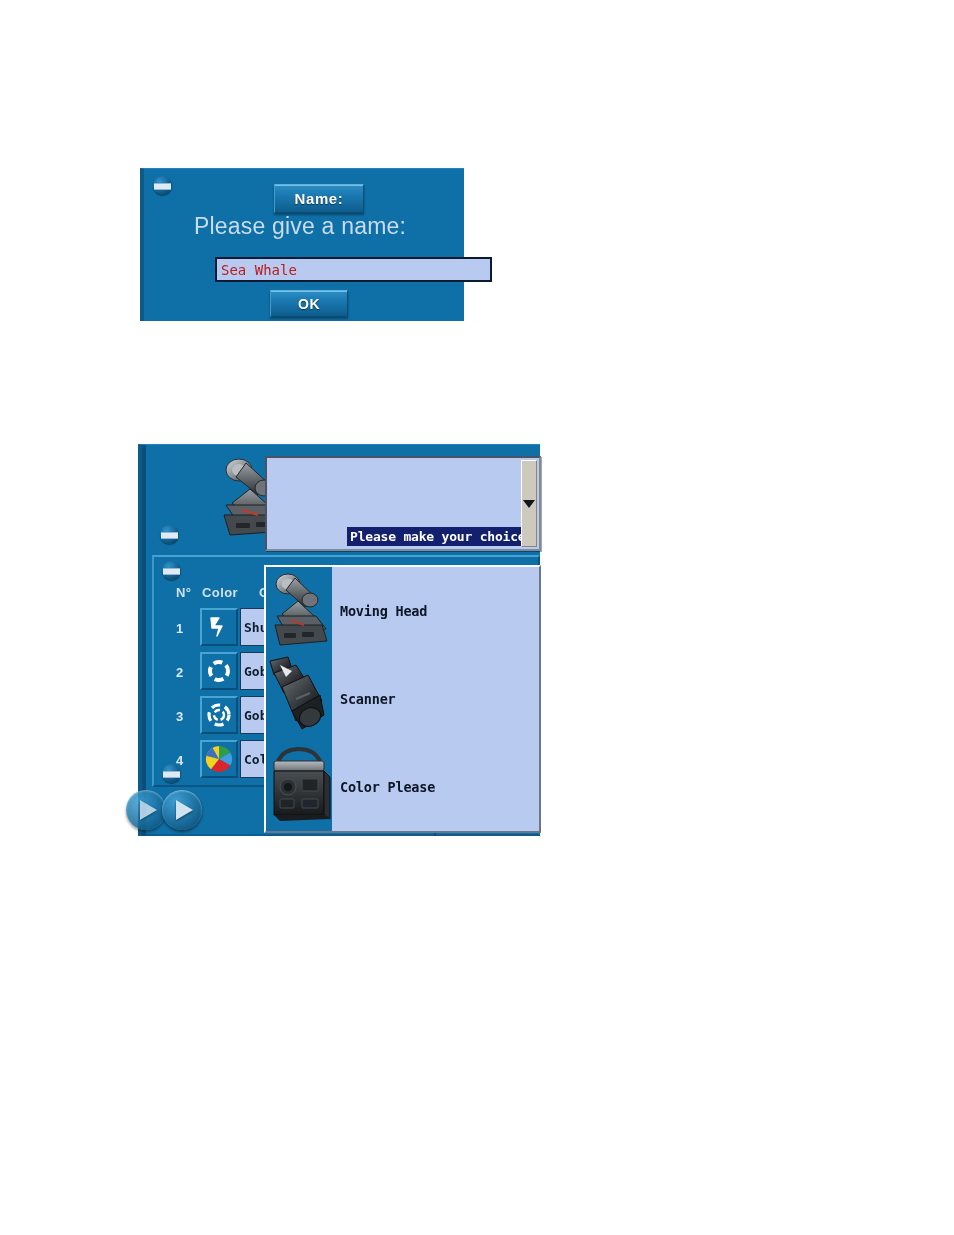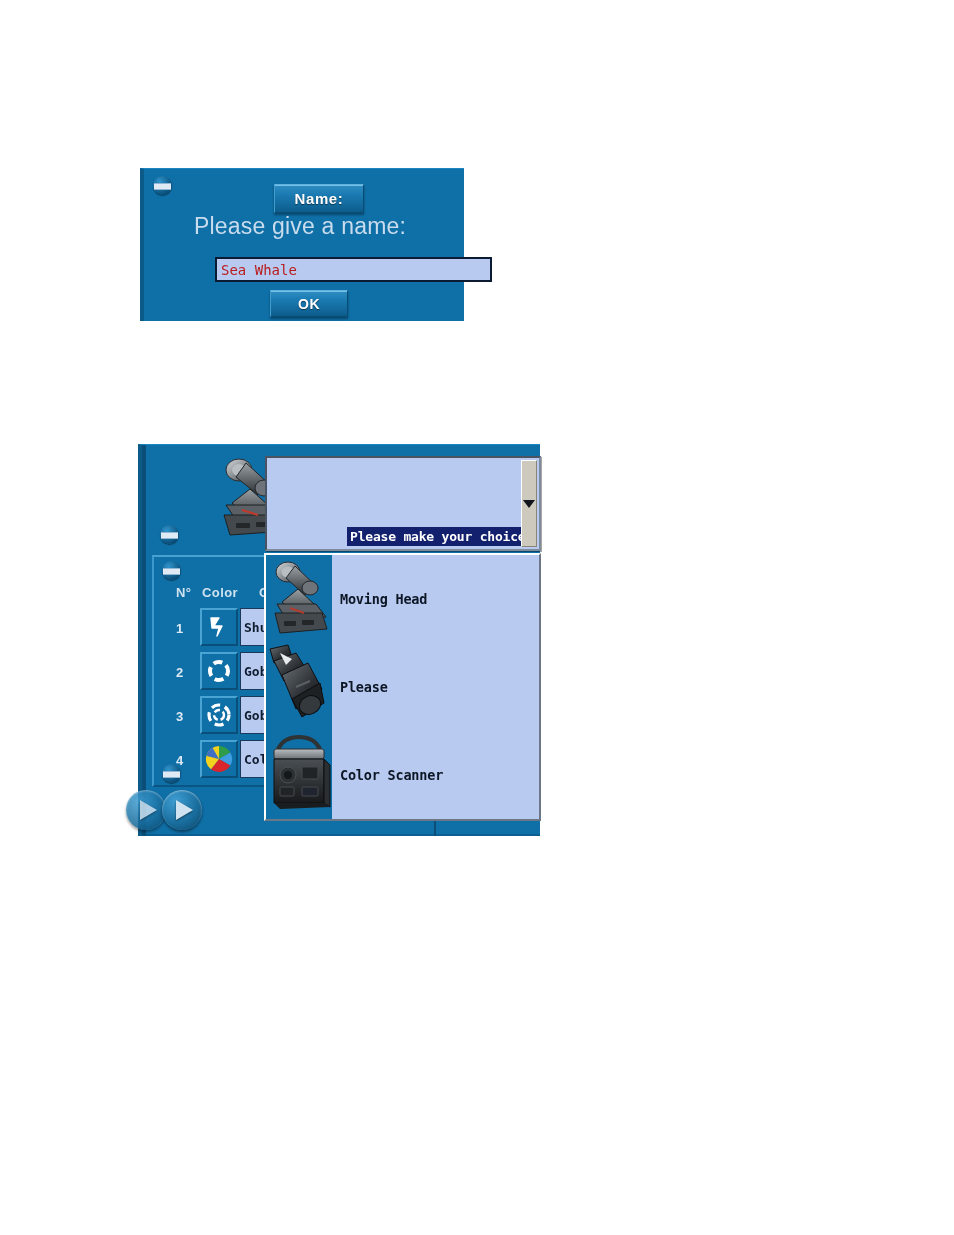--- a/index.html
+++ b/index.html
@@ -225,7 +225,7 @@
 
   #combo-list {
     position: absolute;
-    left: 122px; top: 108px;
+    left: 122px; top: 120px;
     width: 277px; height: 268px;
     background: #b9caf0;
     border: 2px solid #6c7686;

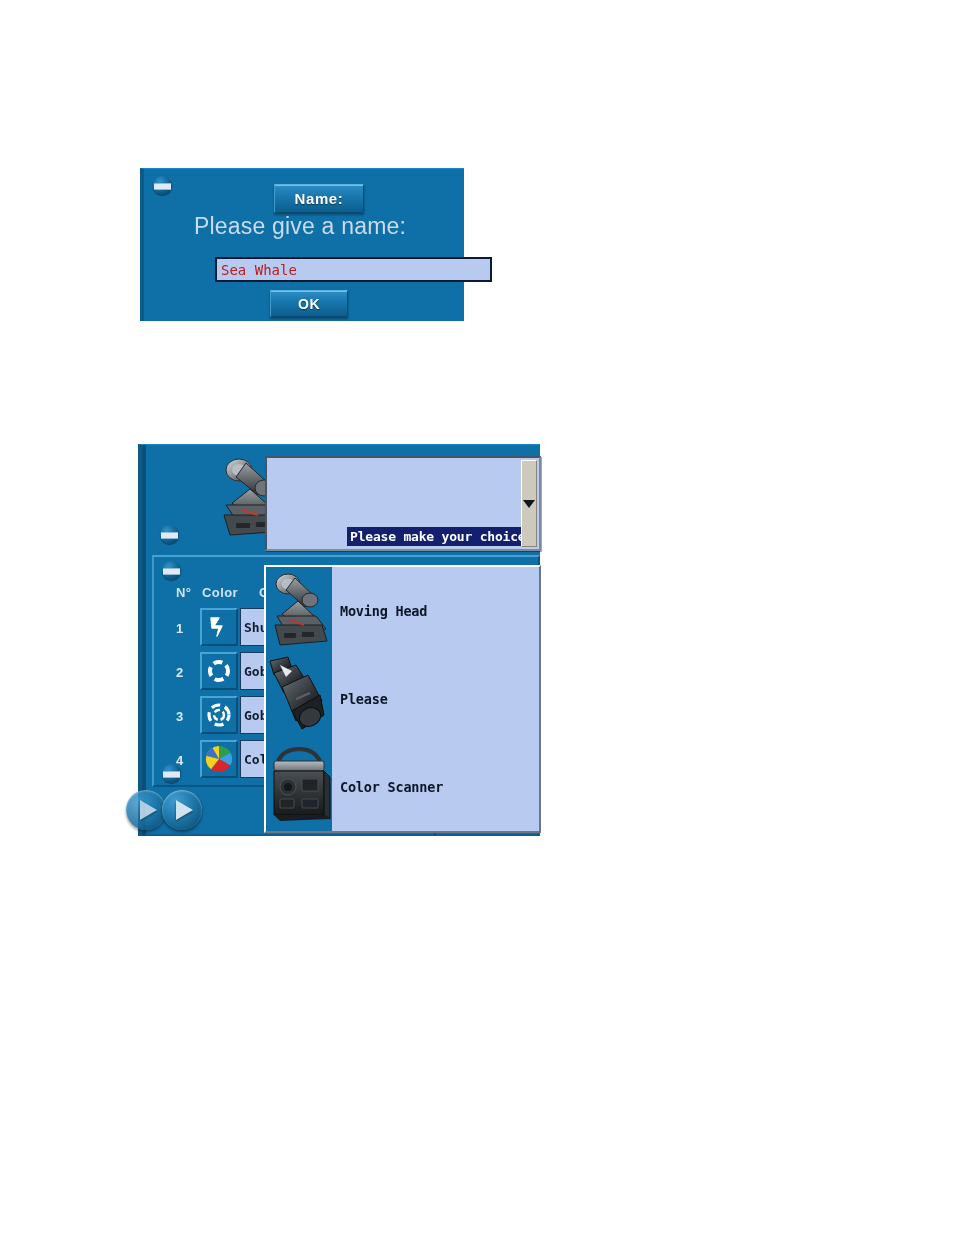--- a/index.html
+++ b/index.html
@@ -428,7 +428,7 @@
             <path d="M30 44 L44 38" stroke="#5a6166" stroke-width="2"></path>
           </svg>
         </div>
-        <div class="combo-label">Please</div>
+        <div class="combo-label">Scanner</div>
       </div>
 
       <div class="combo-item" style="top:176px;">

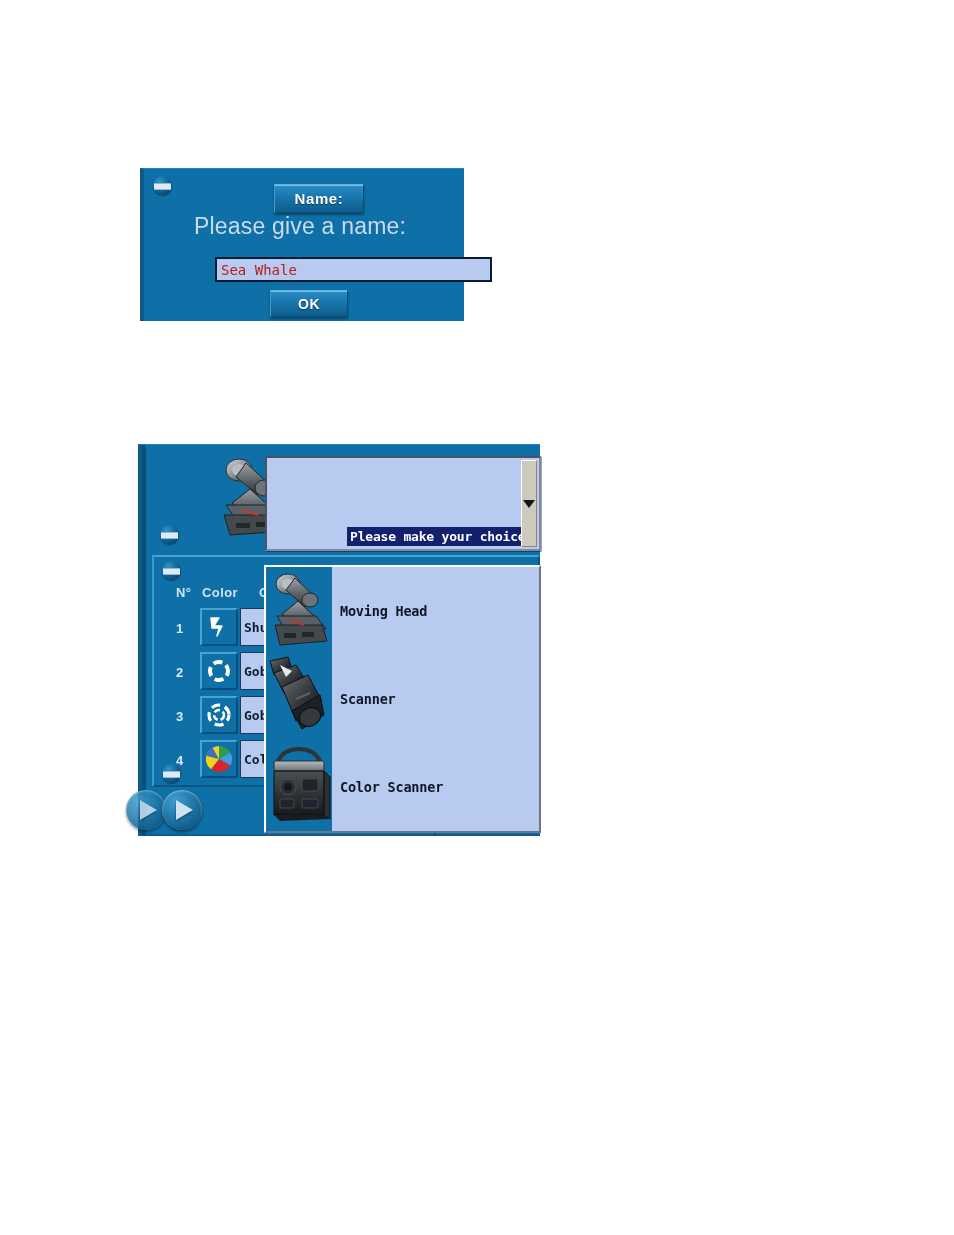--- a/index.html
+++ b/index.html
@@ -456,7 +456,7 @@
             <rect x="36" y="56" width="16" height="9" rx="1" fill="#20242e" stroke="#464b4f"></rect>
           </svg>
         </div>
-        <div class="combo-label">Color Scanner</div>
+        <div class="combo-label">Color Please</div>
       </div>
     </div>
   </div>

